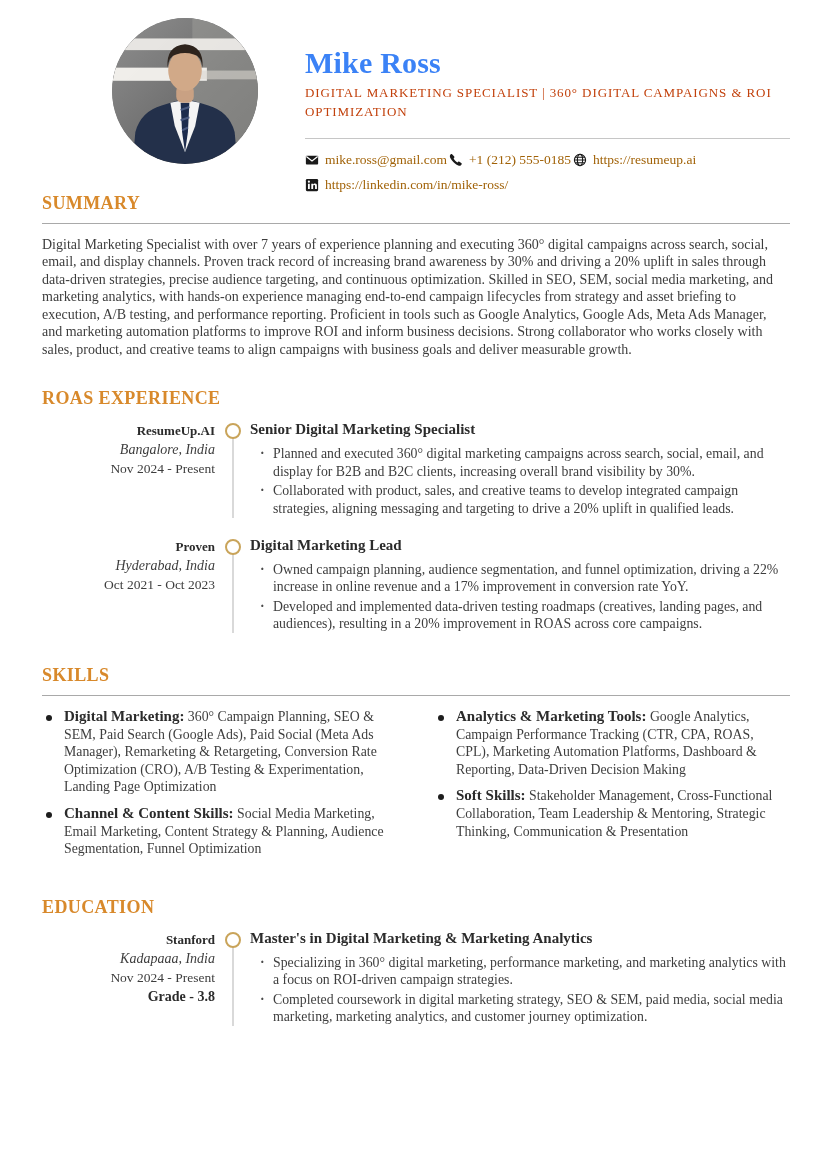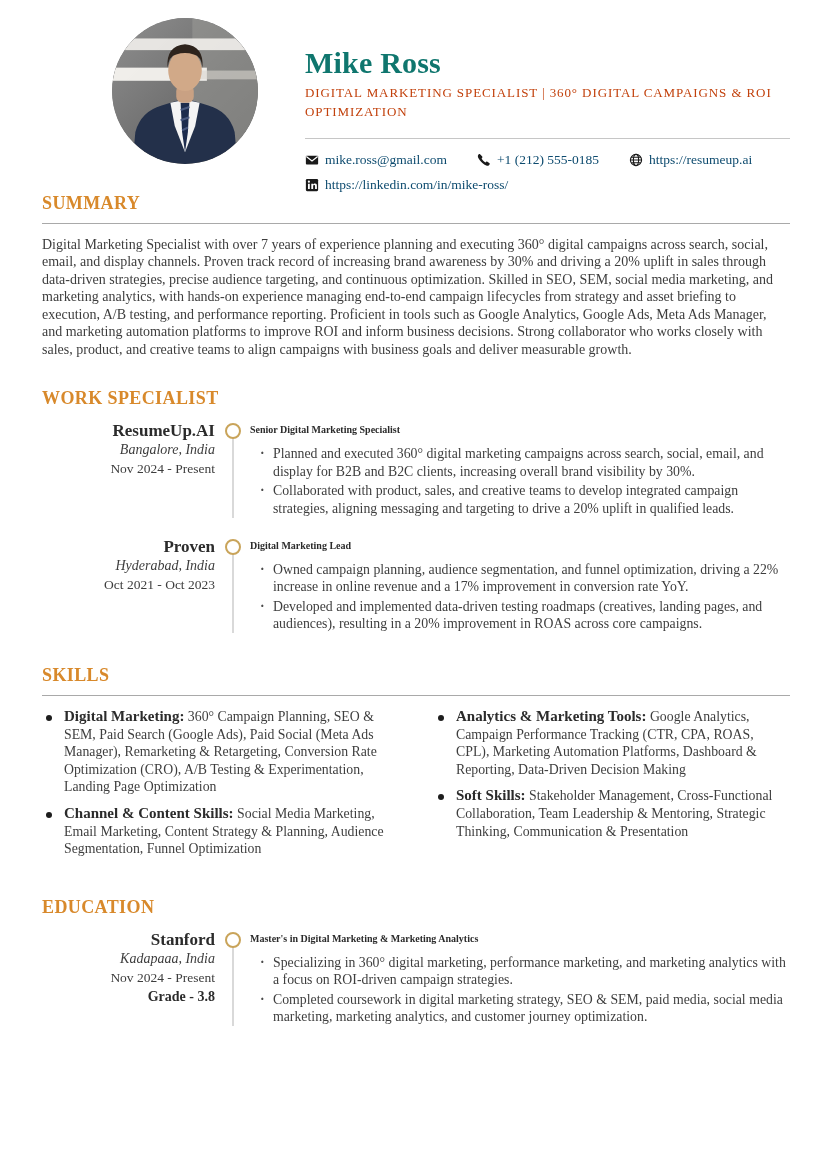--- a/index.html
+++ b/index.html
@@ -24,7 +24,7 @@
   .header-text { margin-left:47px; width:485px; padding-top:28px; }
   h1.name {
     margin:0 0 5px 0; font-size:30px; line-height:1.1;
-    font-weight:700; color:#0f766e; letter-spacing:.2px;
+    font-weight:700; color:#3b82f6; letter-spacing:.2px;
   }
   .job-title {
     font-size:13px; letter-spacing:.9px; line-height:1.45;

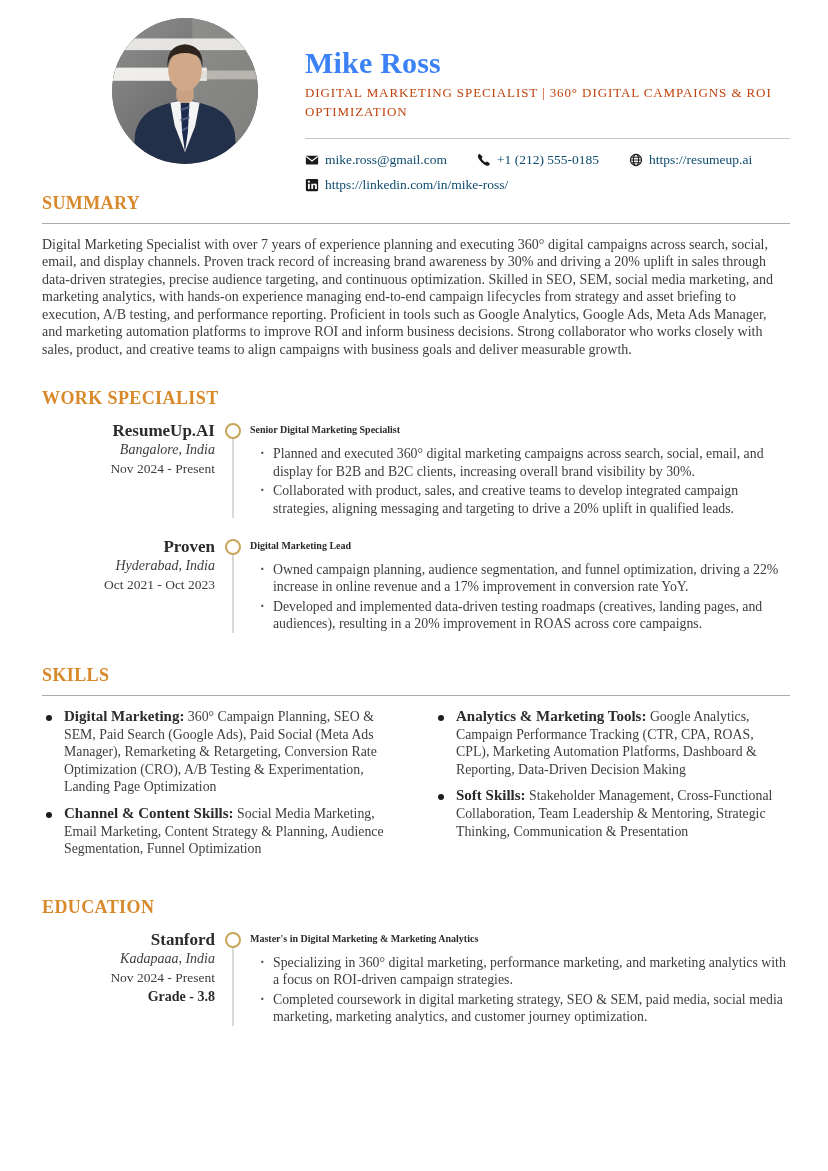--- a/index.html
+++ b/index.html
@@ -31,7 +31,7 @@
     color:#c2410c; text-transform:uppercase;
   }
   .header-rule { border:none; border-top:1px solid #c6c6c6; margin:16px 0 13px 0; }
-  .contact-row { display:flex; align-items:center; gap:30px; font-size:13.5px; color:#0c4a6e; }
+  .contact-row { display:flex; align-items:center; gap:2px; font-size:13.5px; color:#a16207; }
   .contact-row + .contact-row { margin-top:9px; }
   .contact-item { display:flex; align-items:center; gap:6px; white-space:nowrap; }
   .cicon { display:inline-flex; width:14px; height:14px; flex:none; }

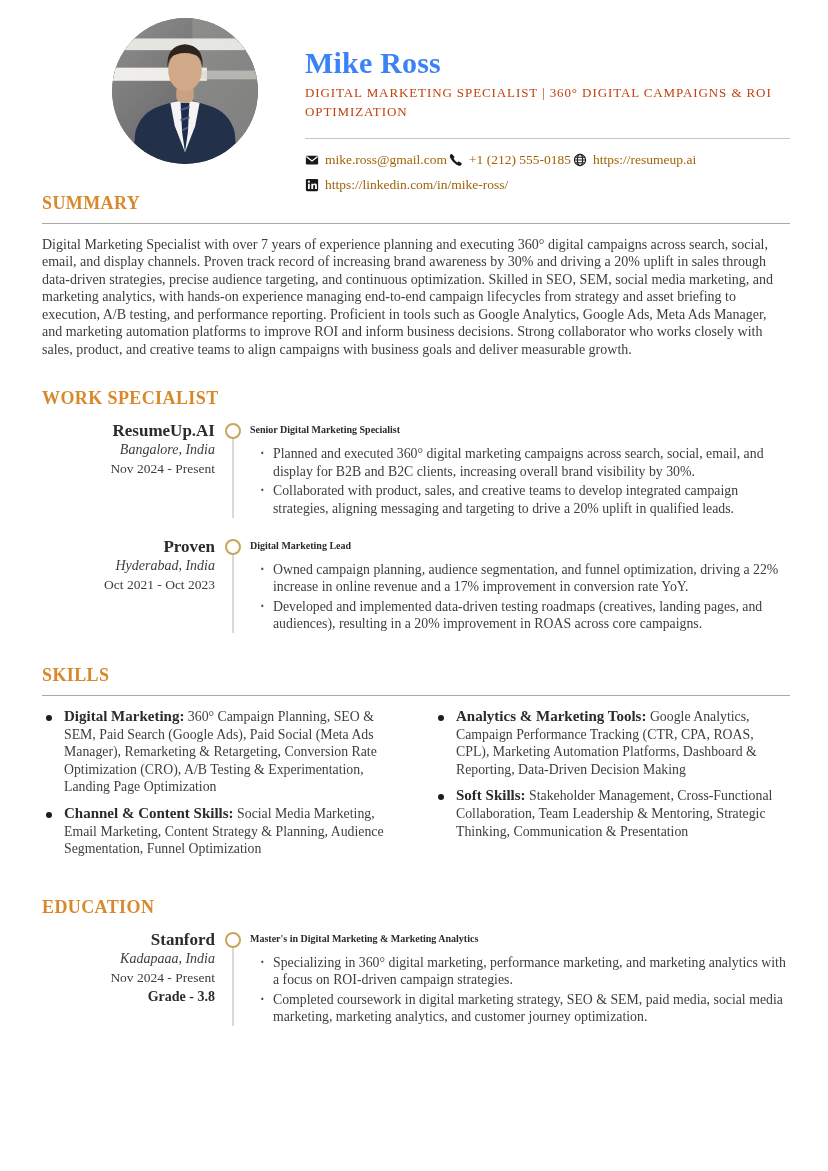--- a/index.html
+++ b/index.html
@@ -191,7 +191,7 @@
   </section>
 
   <section class="timeline-section">
-    <h2 class="section-heading indented-heading">WORK SPECIALIST</h2>
+    <h2 class="section-heading indented-heading">ROAS EXPERIENCE</h2>
 
     <div class="entry connect">
       <div class="entry-meta">

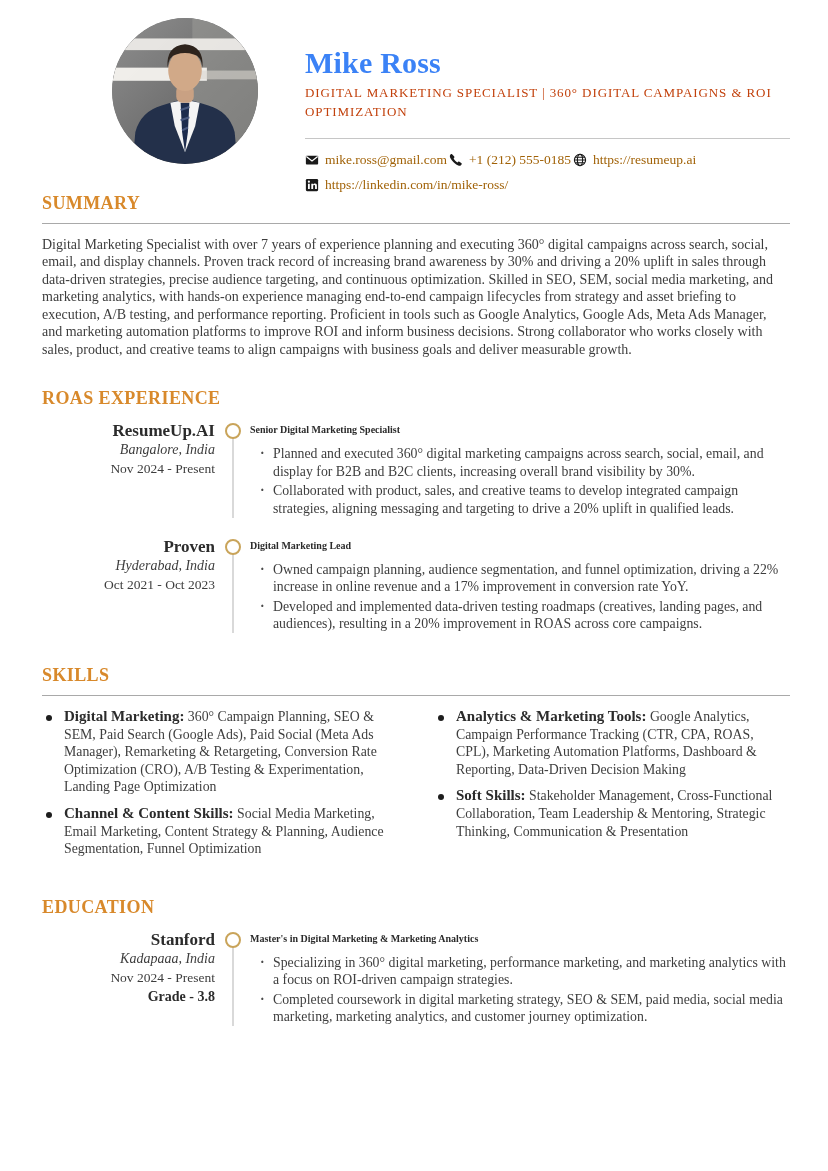--- a/index.html
+++ b/index.html
@@ -54,7 +54,7 @@
   .entry { display:grid; grid-template-columns:173px 35px 1fr; }
   .entry.connect { padding-bottom:16px; }
   .entry-meta { text-align:right; line-height:19px; padding-top:1px; }
-  .entry-company { font-size:17px; font-weight:700; color:#2b2b2b; }
+  .entry-company { font-size:13px; font-weight:700; color:#2b2b2b; }
   .entry-location { font-size:14px; font-style:italic; color:#3d3d3d; }
   .entry-dates { font-size:13.5px; color:#3d3d3d; }
   .entry-grade { font-size:14px; font-weight:700; color:#2b2b2b; }

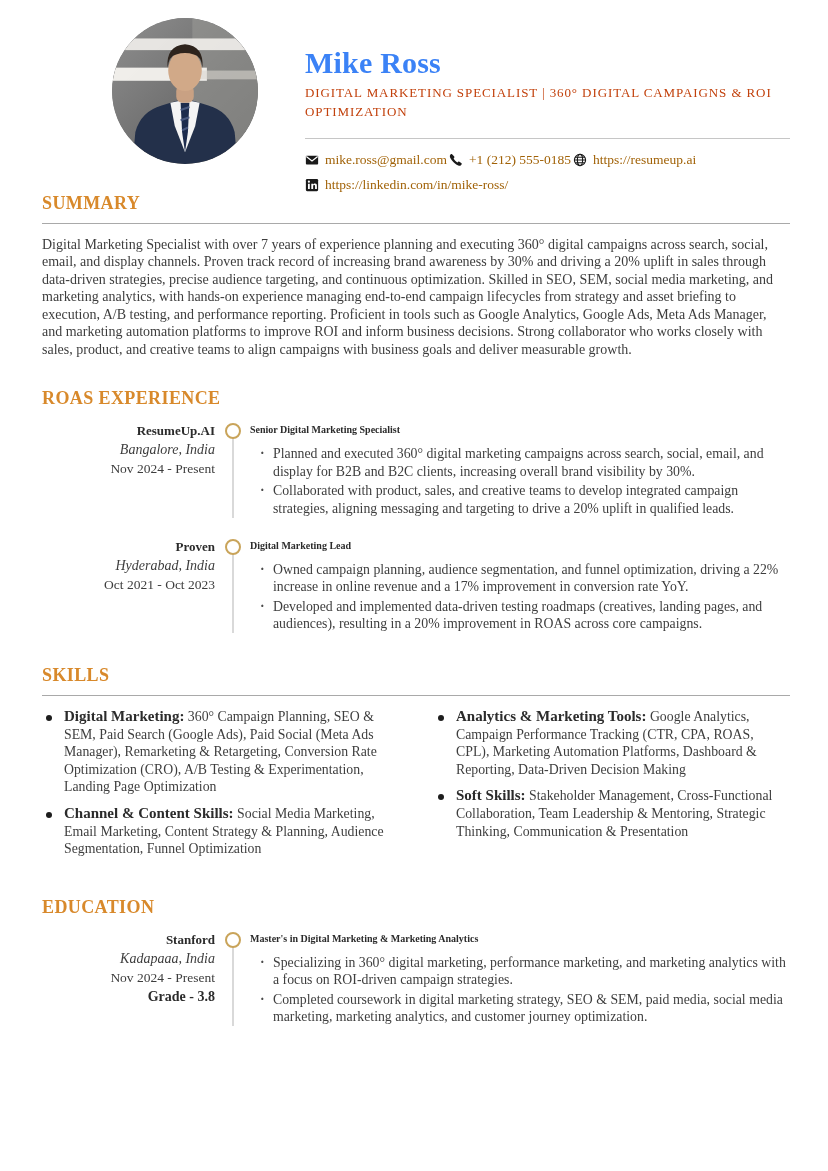--- a/index.html
+++ b/index.html
@@ -69,7 +69,7 @@
     width:2px; margin-left:-1px; background:#d9d9d9;
   }
   .entry-content { padding-top:0; }
-  .entry-role { margin:0 0 6px 0; font-size:10px; font-weight:700; color:#2b2b2b; line-height:19px; }
+  .entry-role { margin:0 0 6px 0; font-size:15px; font-weight:700; color:#2b2b2b; line-height:19px; }
   ul.entry-bullets { list-style:none; margin:0; padding:0 0 0 10px; }
   ul.entry-bullets li {
     position:relative; padding-left:13px; margin-bottom:2px;

